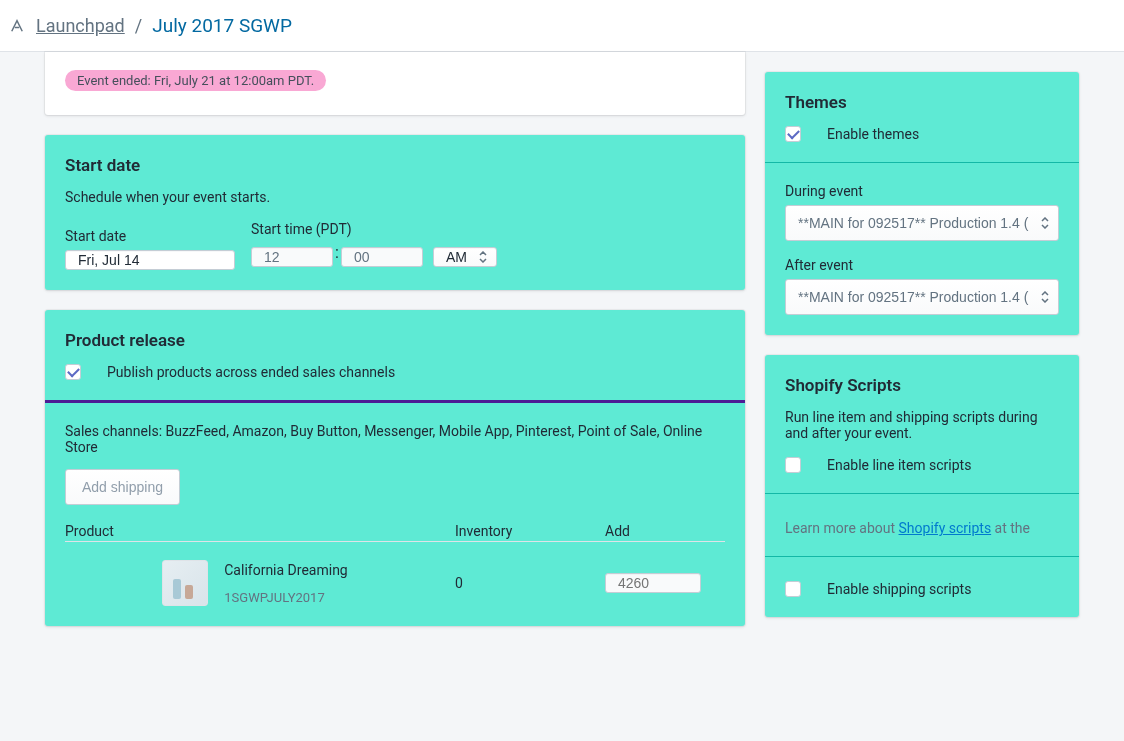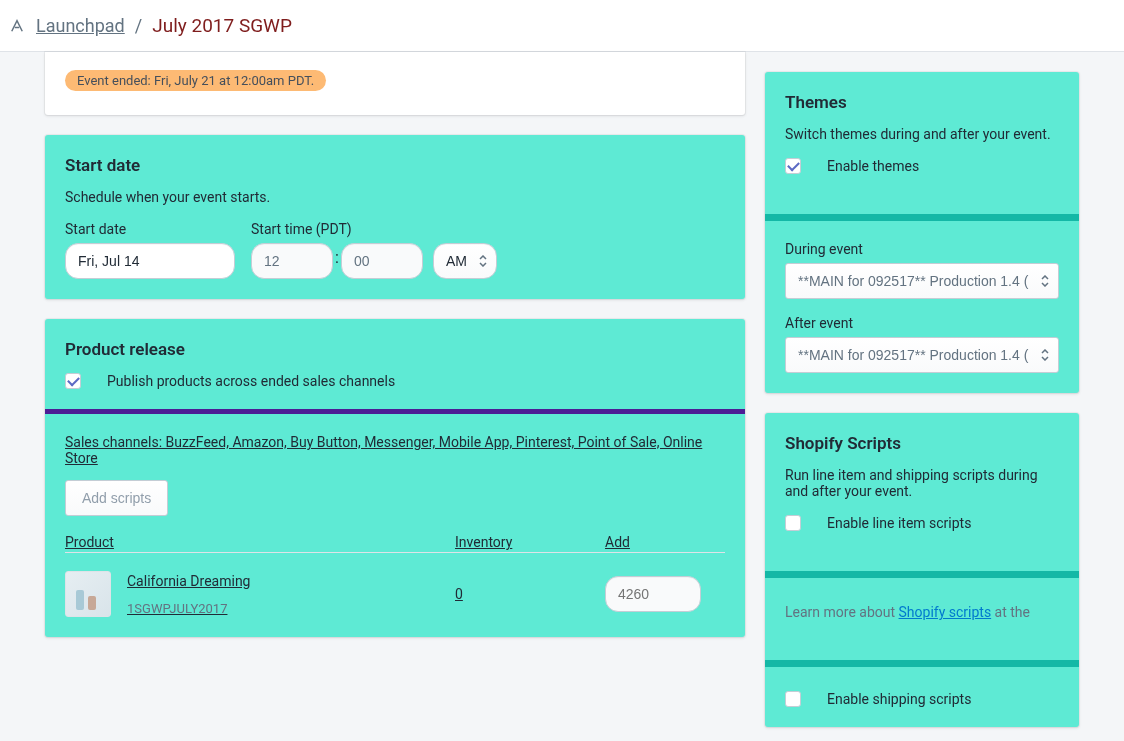--- a/index.html
+++ b/index.html
@@ -33,7 +33,7 @@
       font-size: 18px;
     }
     .breadcrumb-title {
-      color: #7f1d1d;
+      color: #0369a1;
       font-size: 19px;
       font-weight: 400;
     }

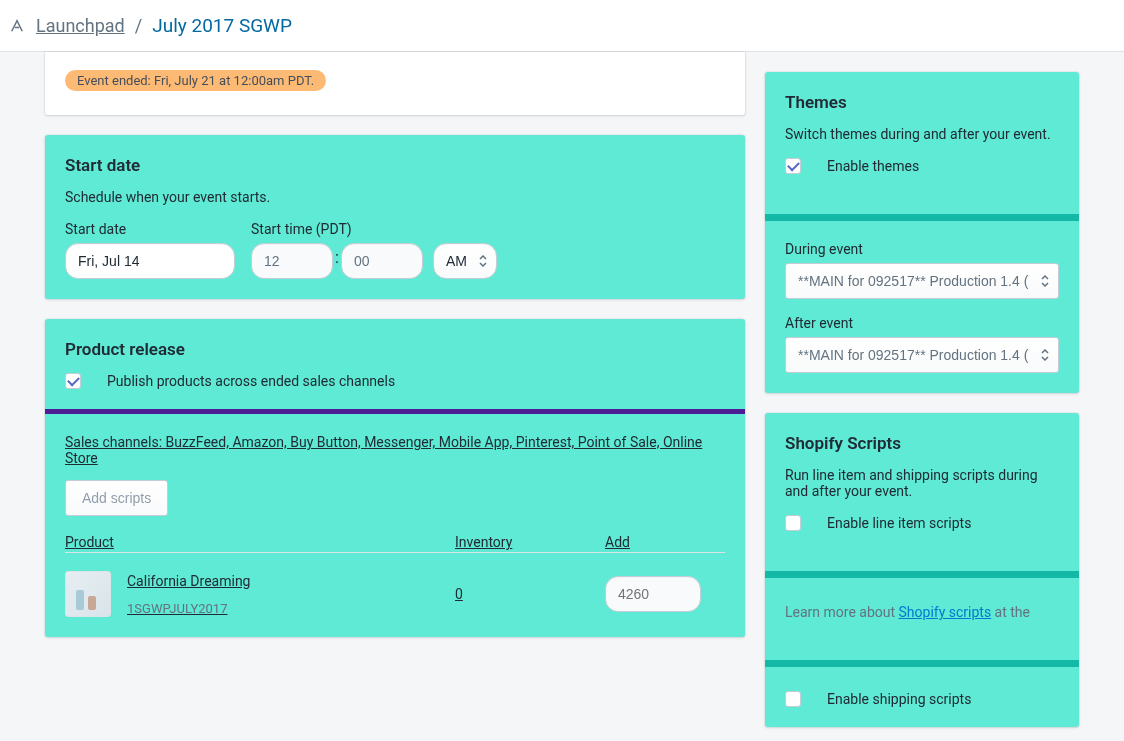--- a/index.html
+++ b/index.html
@@ -82,7 +82,7 @@
     }
     .status-pill {
       display: inline-block;
-      background: #fdba74;
+      background: #f9a8d4;
       border-radius: 20px;
       padding: 3px 12px;
       font-size: 13px;

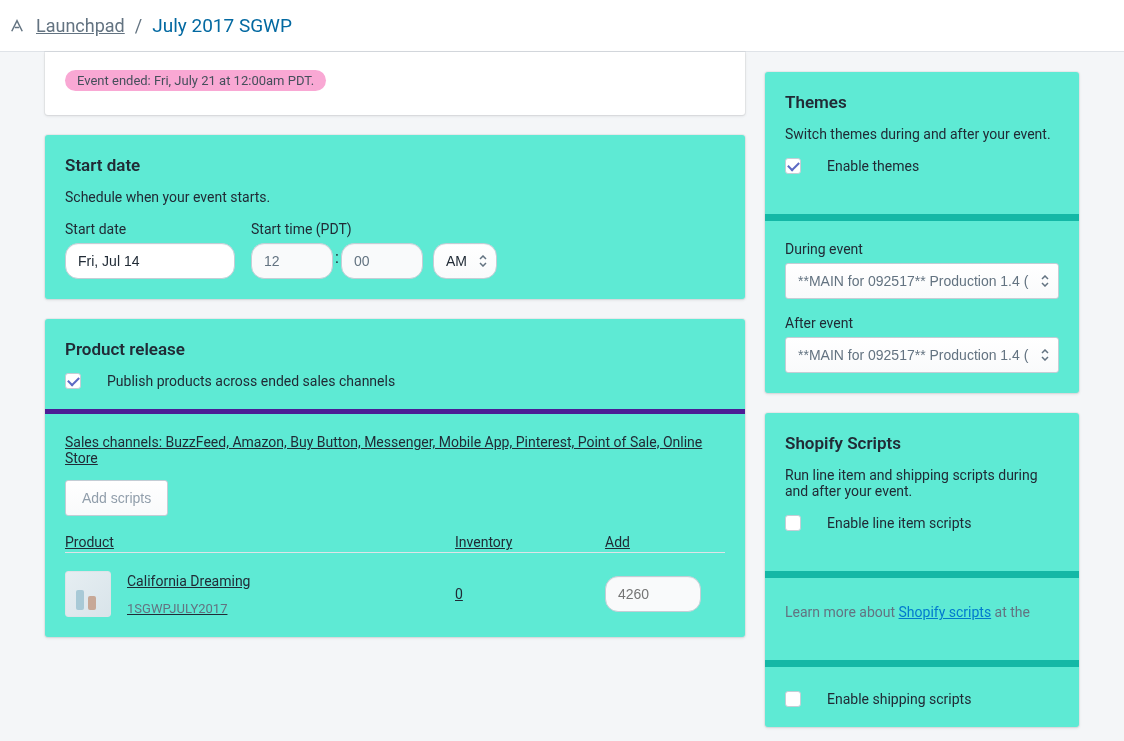--- a/index.html
+++ b/index.html
@@ -344,7 +344,6 @@
     <div class="card">
       <div class="side-section">
         <h2 class="card-title">Themes</h2>
-        <p class="card-desc">Switch themes during and after your event.</p>
         <div class="checkbox-row">
           <span class="checkbox-box checked"></span>
           <span class="checkbox-label">Enable themes</span>

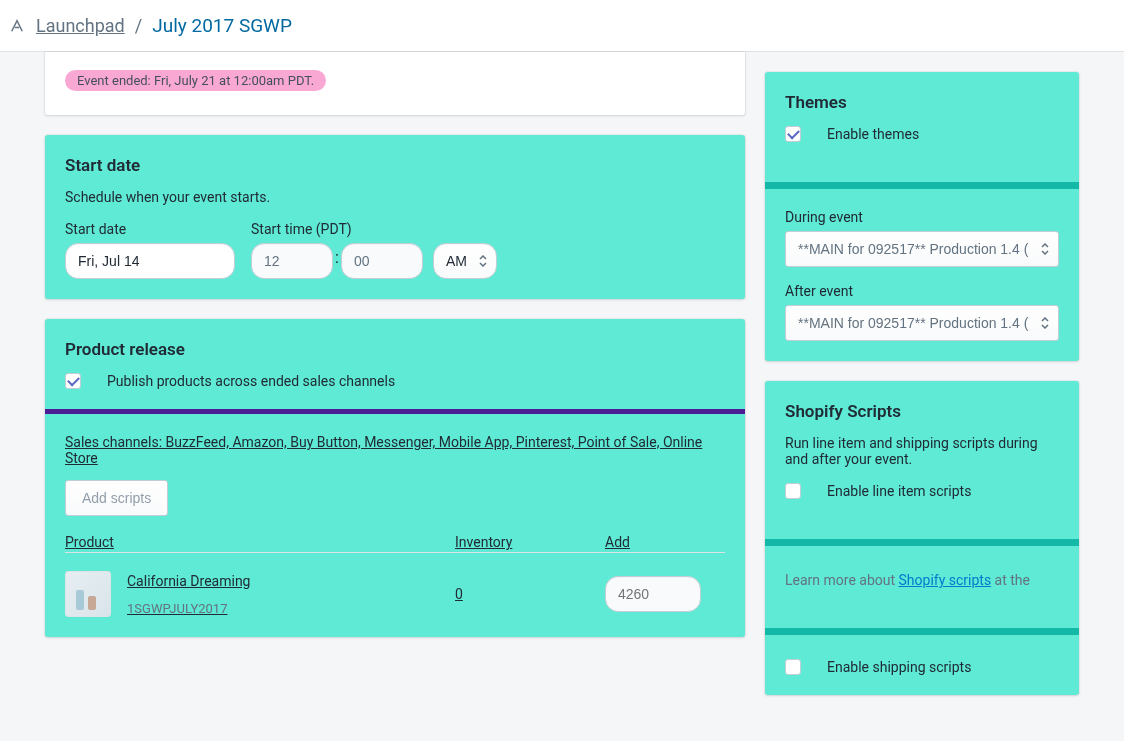--- a/index.html
+++ b/index.html
@@ -226,7 +226,7 @@
       text-overflow: ellipsis;
     }
     .side-section { padding: 20px; }
-    .side-section + .side-section { border-top: 7px solid #14b8a6; margin-top: 20px; }
+    .side-section + .side-section { border-top: 1px solid #14b8a6; }
     .side-label { font-size: 14px; color: #212b36; margin-bottom: 6px; display:block; }
     .side-gap { height: 16px; }
     .link { color: #007ace; }

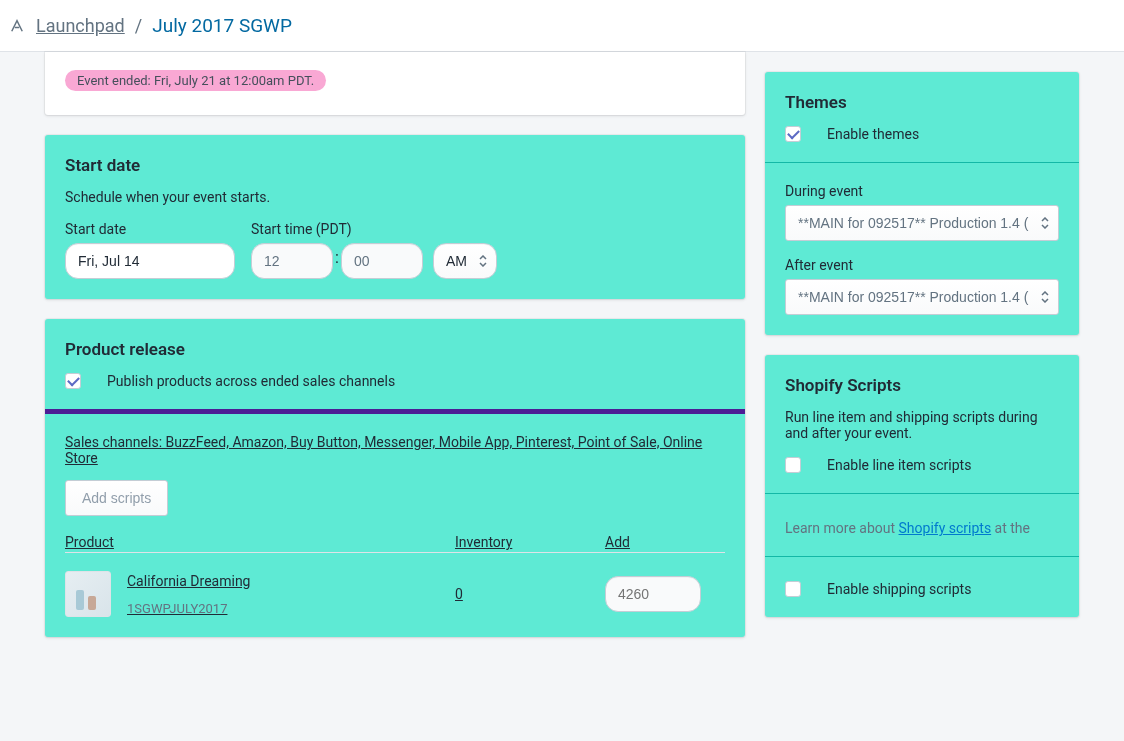--- a/index.html
+++ b/index.html
@@ -102,9 +102,9 @@
       display: block;
     }
     .text-input, .select-input {
-      height: 36px;
+      height: 20px;
       border: 1px solid #c4cdd5;
-      border-radius: 13px;
+      border-radius: 3px;
       background: #fff;
       padding: 0 12px;
       font-size: 14px;

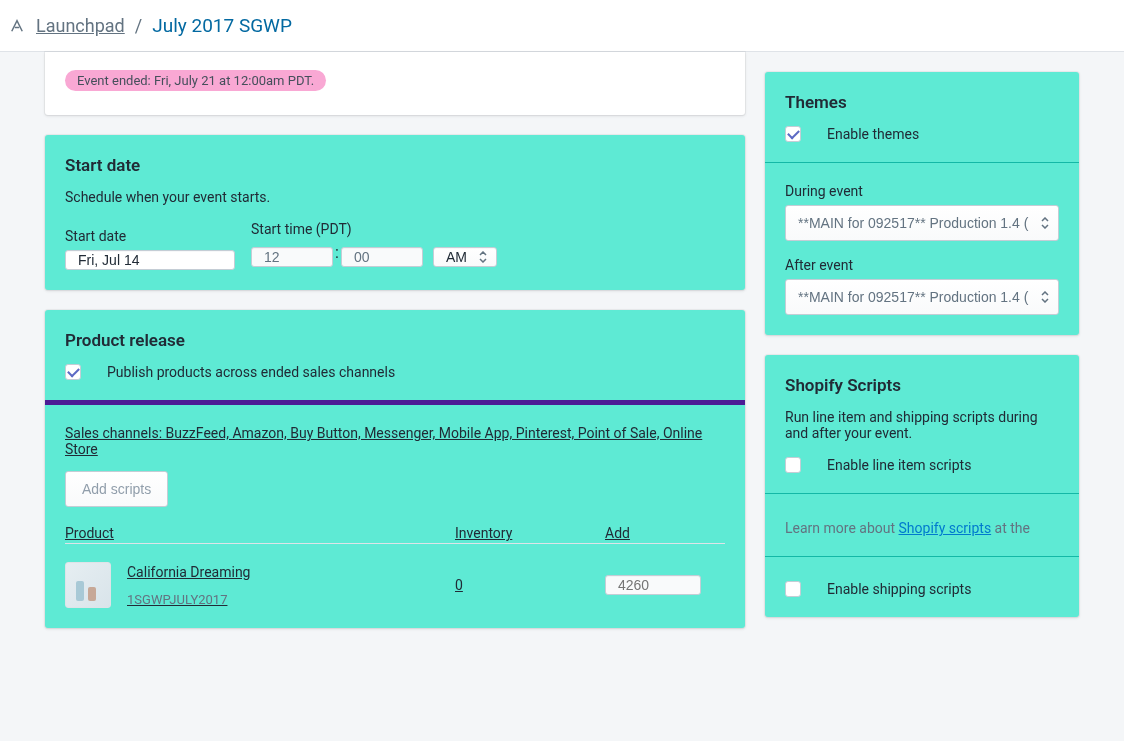--- a/index.html
+++ b/index.html
@@ -59,8 +59,7 @@
       padding: 20px;
     }
     .card-section + .card-section {
-      border-top: 5px solid #4c1d95;
-      text-decoration: underline;
+      border-top: 3px solid #4c1d95;
     }
     .card-title {
       font-size: 17px;

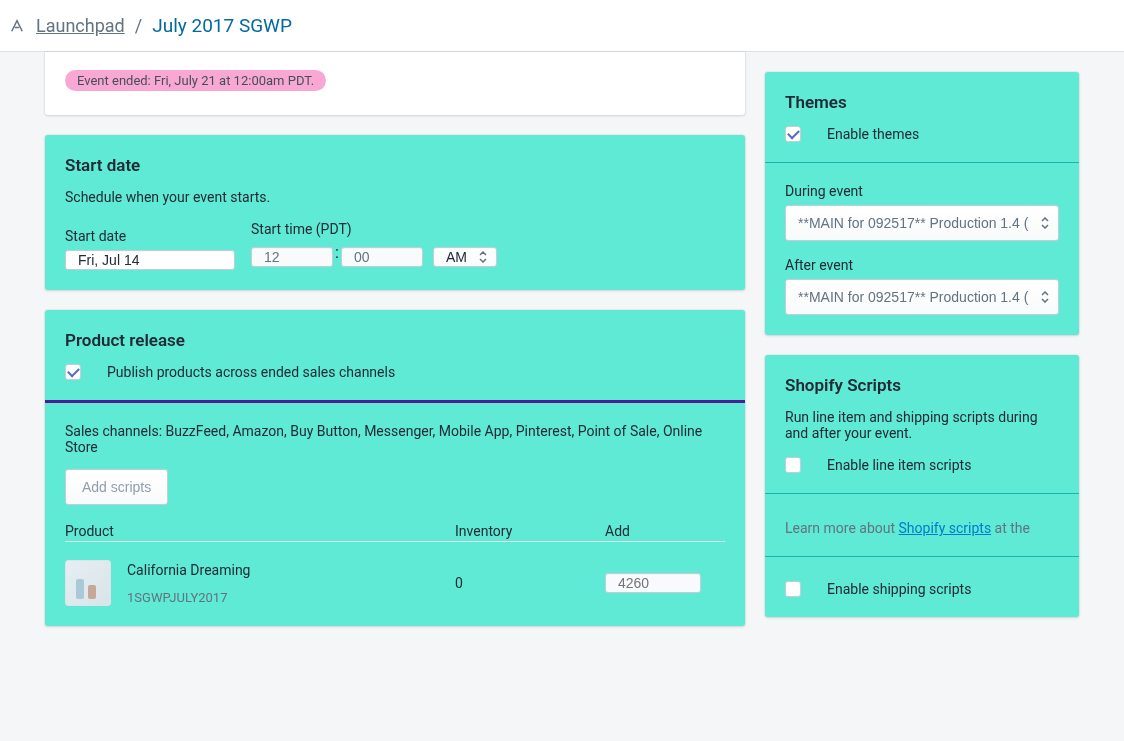--- a/index.html
+++ b/index.html
@@ -310,7 +310,7 @@
 
       <div class="card-section">
         <p class="mb14">Sales channels: BuzzFeed, Amazon, Buy Button, Messenger, Mobile App, Pinterest, Point of Sale, Online Store</p>
-        <button class="btn" disabled="">Add scripts</button>
+        <button class="btn" disabled="">Add shipping</button>
 
         <div class="product-table">
           <div class="pt-head">

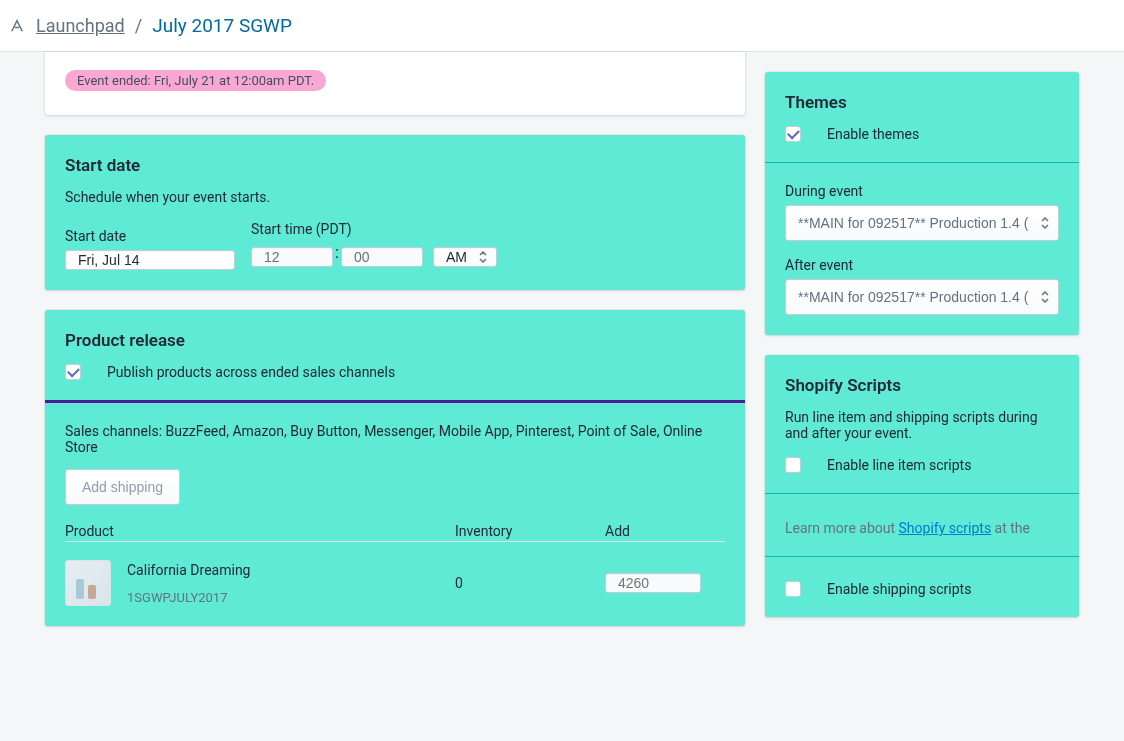--- a/index.html
+++ b/index.html
@@ -182,7 +182,7 @@
       font-size: 14px;
     }
     .pt-row { padding-top: 18px; }
-    .prod-cell { display: flex; align-items: center; gap: 16px; }
+    .prod-cell { display: flex; align-items: center; gap: 16px; justify-content: center; }
     .prod-thumb {
       width: 46px; height: 46px;
       border-radius: 3px;

